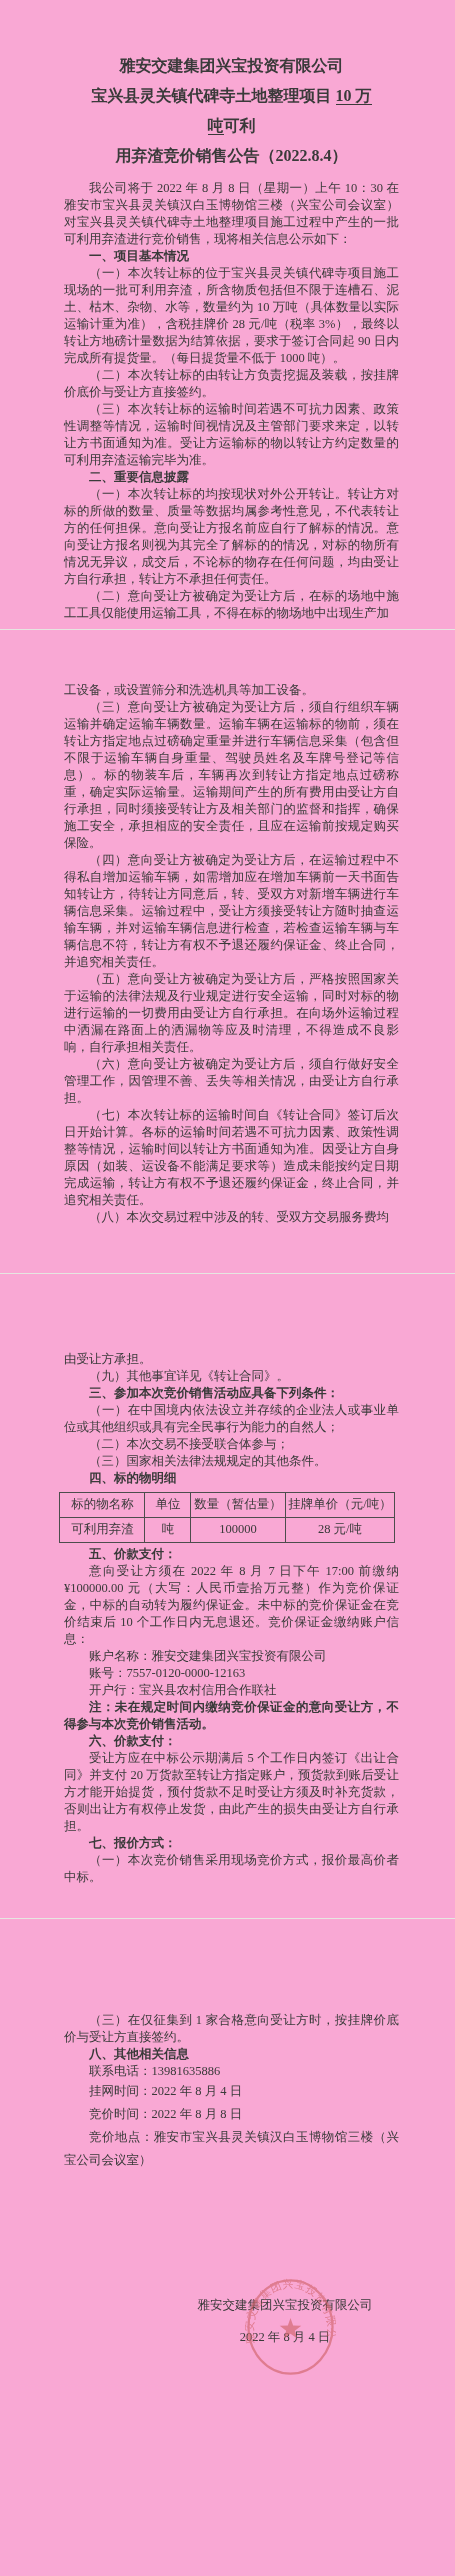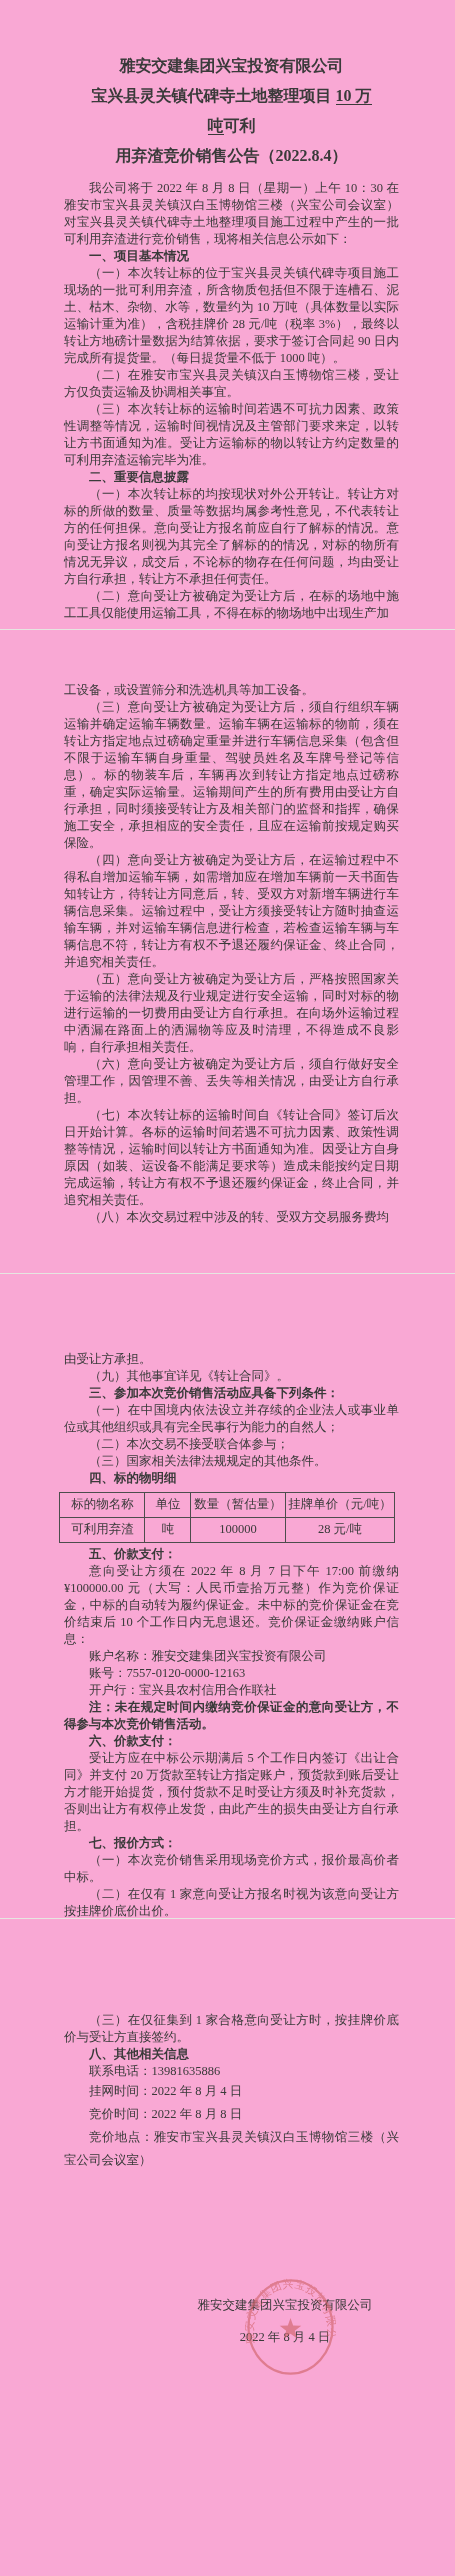--- a/index.html
+++ b/index.html
@@ -101,7 +101,7 @@
     <p class="body">我公司将于 2022 年 8 月 8 日（星期一）上午 10：30 在雅安市宝兴县灵关镇汉白玉博物馆三楼（兴宝公司会议室）对宝兴县灵关镇代碑寺土地整理项目施工过程中产生的一批可利用弃渣进行竞价销售，现将相关信息公示如下：</p>
     <p class="hd">一、项目基本情况</p>
     <p class="body">（一）本次转让标的位于宝兴县灵关镇代碑寺项目施工现场的一批可利用弃渣，所含物质包括但不限于连槽石、泥土、枯木、杂物、水等，数量约为 10 万吨（具体数量以实际运输计重为准），含税挂牌价 28 元/吨（税率 3%），最终以转让方地磅计量数据为结算依据，要求于签订合同起 90 日内完成所有提货量。（每日提货量不低于 1000 吨）。</p>
-    <p class="body">（二）在雅安市宝兴县灵关镇汉白玉博物馆三楼，受让方仅负责运输及协调相关事宜。</p>
+    <p class="body">（二）本次转让标的由转让方负责挖掘及装载，按挂牌价底价与受让方直接签约。</p>
     <p class="body">（三）本次转让标的运输时间若遇不可抗力因素、政策性调整等情况，运输时间视情况及主管部门要求来定，以转让方书面通知为准。受让方运输标的物以转让方约定数量的可利用弃渣运输完毕为准。</p>
     <p class="hd">二、重要信息披露</p>
     <p class="body">（一）本次转让标的均按现状对外公开转让。转让方对标的所做的数量、质量等数据均属参考性意见，不代表转让方的任何担保。意向受让方报名前应自行了解标的情况。意向受让方报名则视为其完全了解标的的情况，对标的物所有情况无异议，成交后，不论标的物存在任何问题，均由受让方自行承担，转让方不承担任何责任。</p>

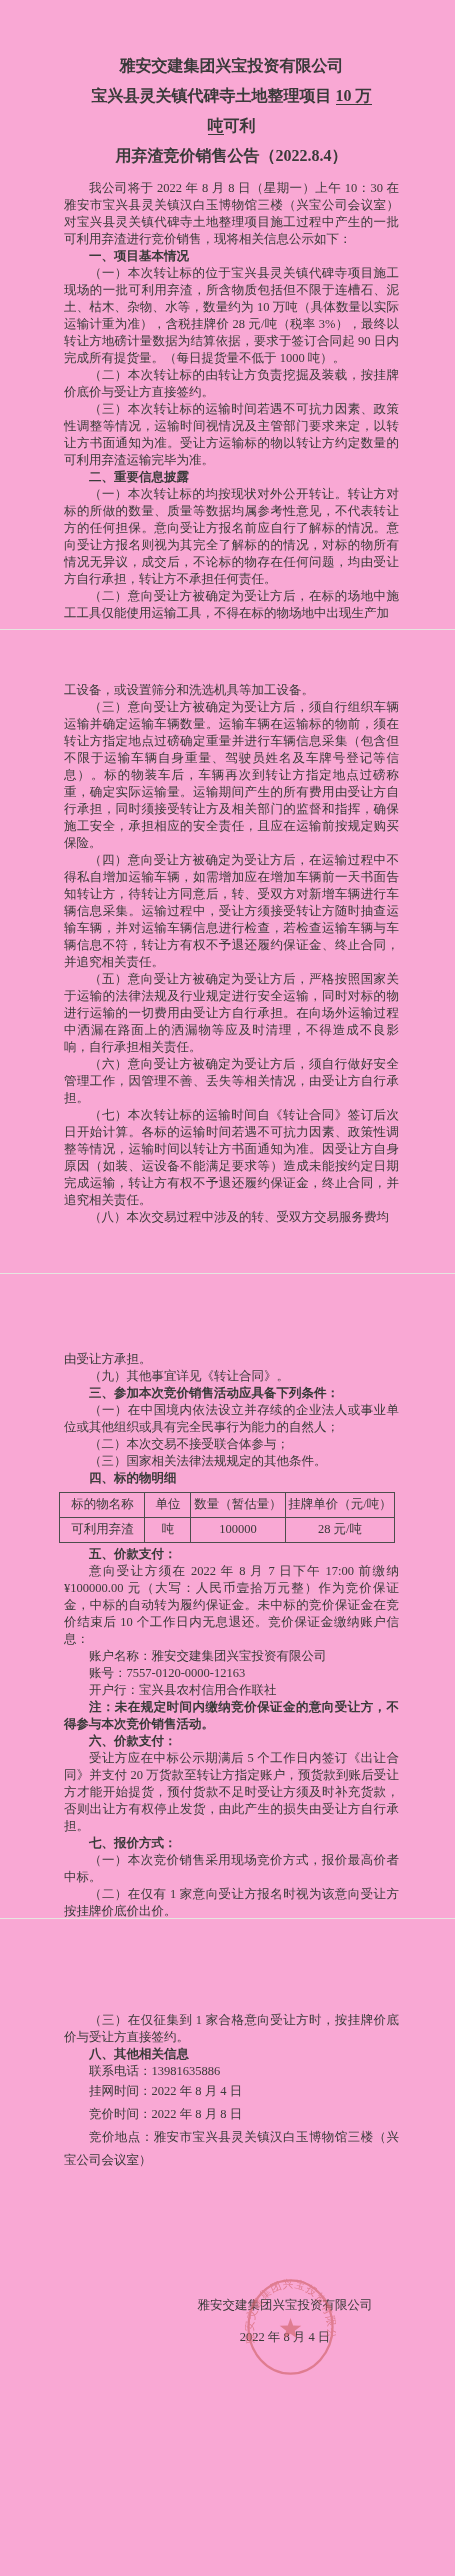--- a/index.html
+++ b/index.html
@@ -162,7 +162,6 @@
     <p class="body">受让方应在中标公示期满后 5 个工作日内签订《出让合同》并支付 20 万货款至转让方指定账户，预货款到账后受让方才能开始提货，预付货款不足时受让方须及时补充货款，否则出让方有权停止发货，由此产生的损失由受让方自行承担。</p>
     <p class="hd">七、报价方式：</p>
     <p class="body">（一）本次竞价销售采用现场竞价方式，报价最高价者中标。</p>
-    <p class="body">（二）在仅有 1 家意向受让方报名时视为该意向受让方按挂牌价底价出价。</p>
   </div>
 </div>
 

